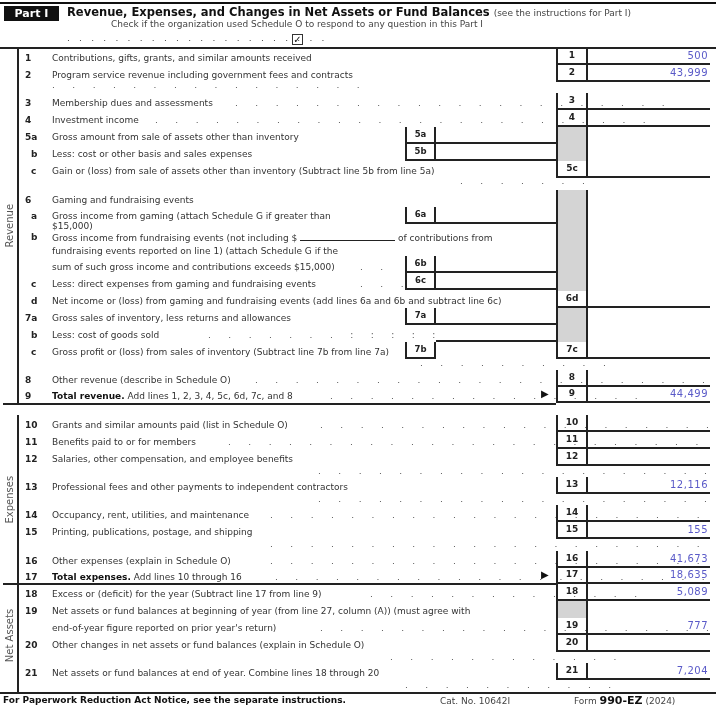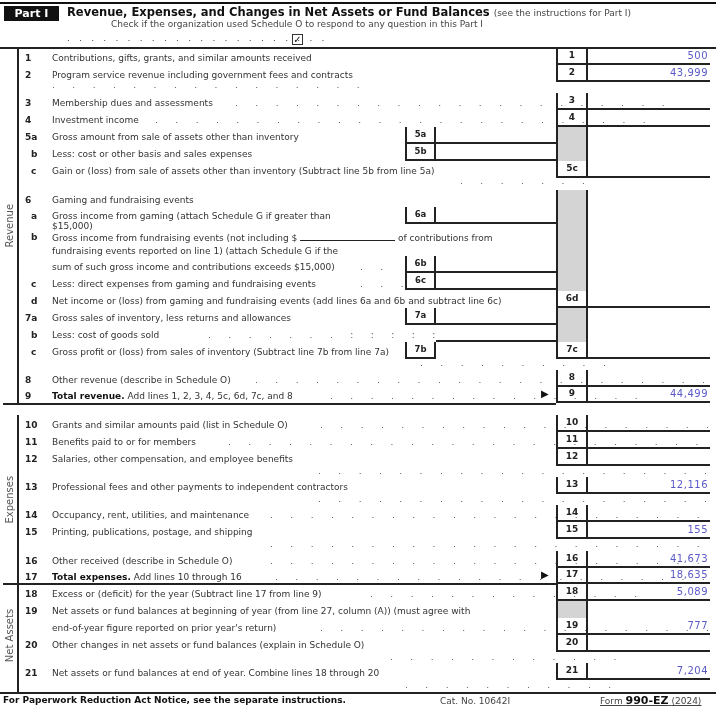--- a/index.html
+++ b/index.html
@@ -212,7 +212,7 @@
 <div class="valbox" style="top:522px;">155</div>
 
 <div class="num" style="top:556px;">16</div>
-<div class="desc" style="top:556px;">Other received (describe in Schedule O)</div>
+<div class="desc" style="top:556px;">Other expenses (explain in Schedule O)</div>
 <div class="dots" style="left:270px; top:556px;">. . . . . . . . . . . . . . . . . . . . . . . . . . .</div>
 <div class="linebox" style="top:551px;">16</div>
 <div class="valbox" style="top:551px;">41,673</div>

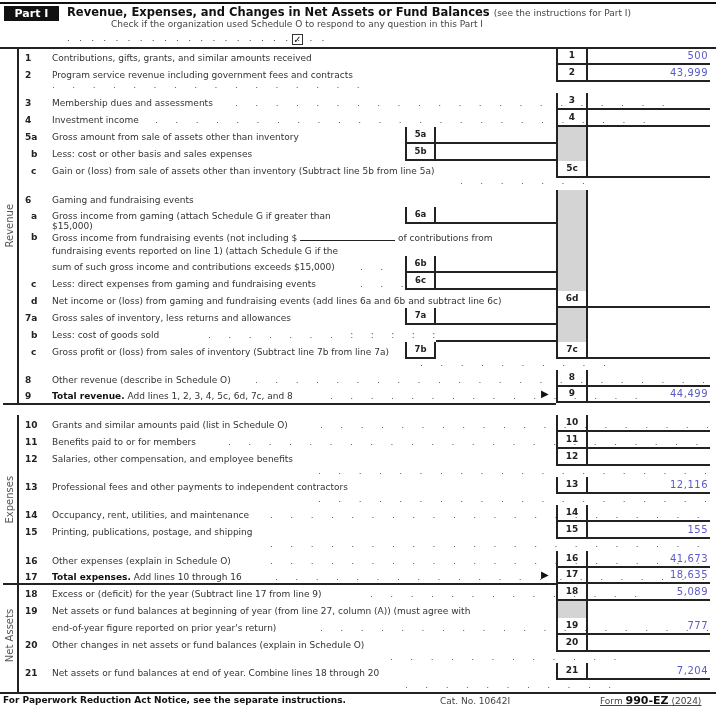--- a/index.html
+++ b/index.html
@@ -36,7 +36,7 @@
   .footer-line { position: absolute; left: 0; top: 692px; width: 716px; height: 2px; background: #222; }
   .footer-left { position: absolute; left: 3px; top: 695px; font-weight: bold; font-size: 9px; color: #111; }
   .footer-cat { position: absolute; left: 440px; top: 696px; font-size: 9px; color: #444; }
-  .footer-form { position: absolute; left: 600px; top: 694px; font-size: 9px; color: #444; text-decoration: underline; }
+  .footer-form { position: absolute; left: 574px; top: 694px; font-size: 9px; color: #444; }
   .footer-form b { font-size: 11px; color: #111; }
 </style>
 </head>

